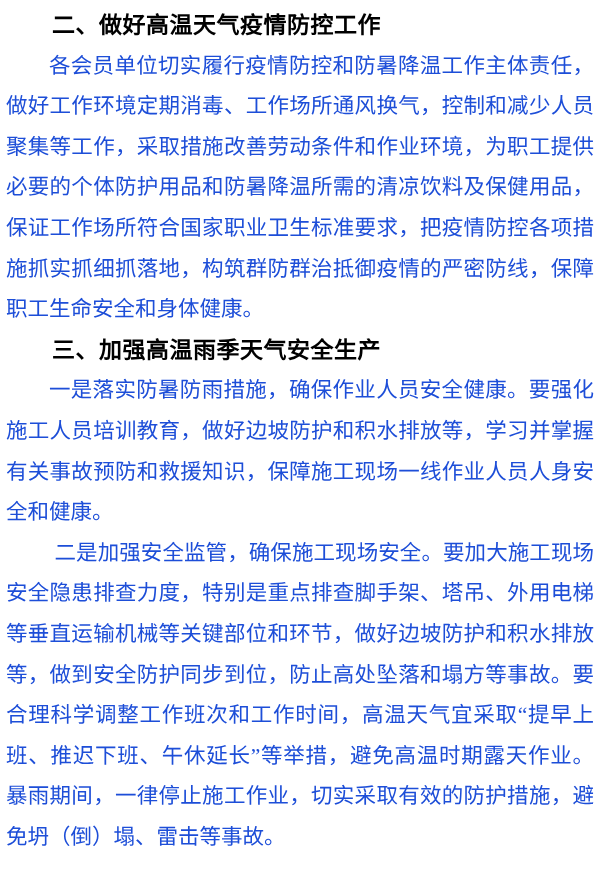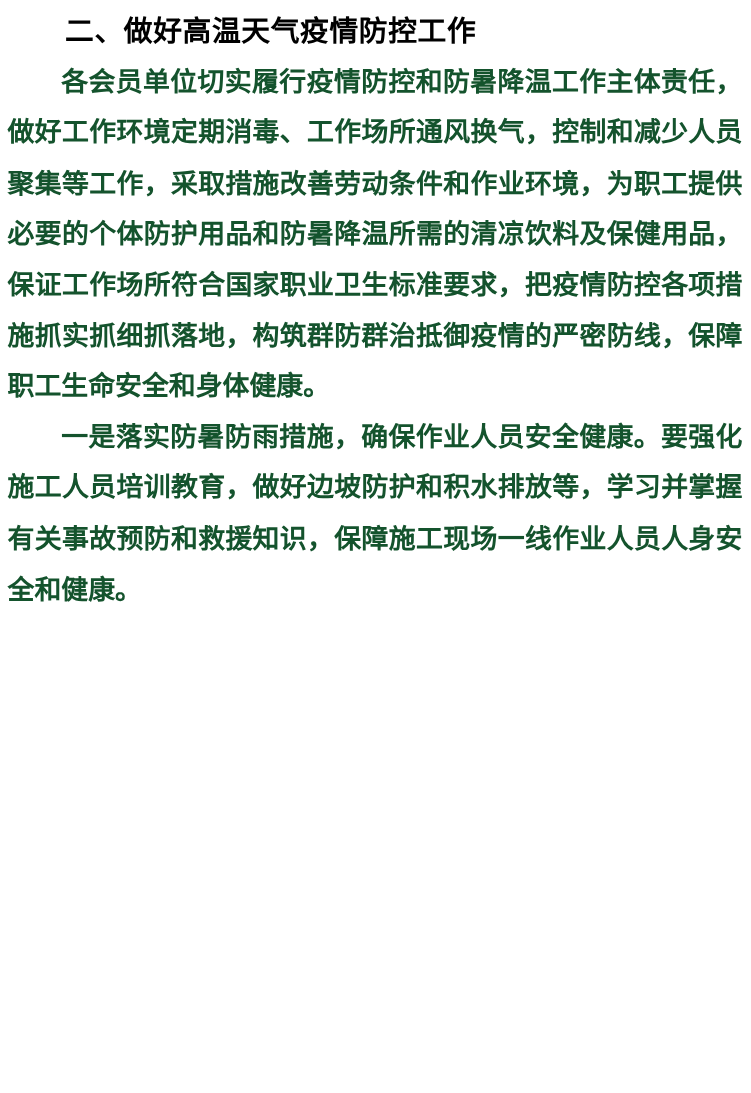--- a/index.html
+++ b/index.html
@@ -33,10 +33,10 @@
   }
   .para {
     font-family: "Liberation Serif", serif;
-    font-weight: 700;
+    font-weight: 400;
     font-size: 21.5px;
     line-height: 40.6px;
-    color: #14532d;
+    color: #1d4ed8;
     text-align: justify;
     text-justify: inter-character;
     text-indent: 2em;

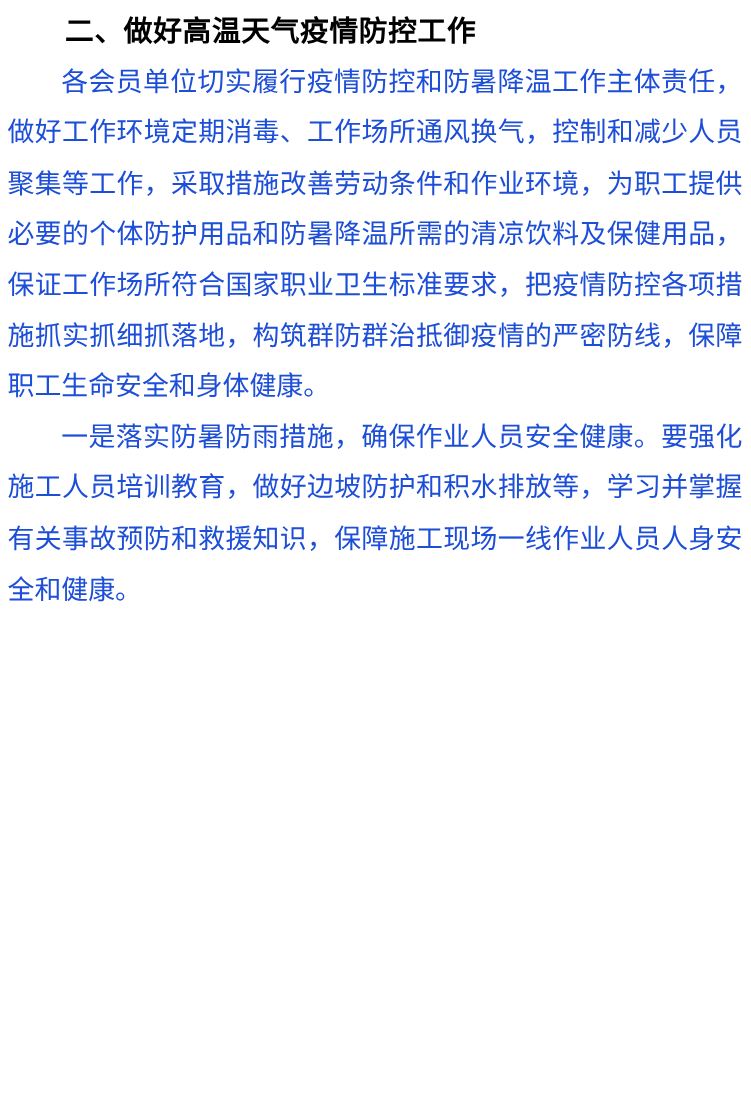--- a/index.html
+++ b/index.html
@@ -49,6 +49,7 @@
   <div class="doc-body">
       <p class="heading">二、做好高温天气疫情防控工作</p>
       <p class="para">各会员单位切实履行疫情防控和防暑降温工作主体责任，做好工作环境定期消毒、工作场所通风换气，控制和减少人员聚集等工作，采取措施改善劳动条件和作业环境，为职工提供必要的个体防护用品和防暑降温所需的清凉饮料及保健用品，保证工作场所符合国家职业卫生标准要求，把疫情防控各项措施抓实抓细抓落地，构筑群防群治抵御疫情的严密防线，保障职工生命安全和身体健康。</p>
+      <p class="heading">三、加强高温雨季天气安全生产</p>
       <p class="para">一是落实防暑防雨措施，确保作业人员安全健康。要强化施工人员培训教育，做好边坡防护和积水排放等，学习并掌握有关事故预防和救援知识，保障施工现场一线作业人员人身安全和健康。</p>
     </div>
 </div>

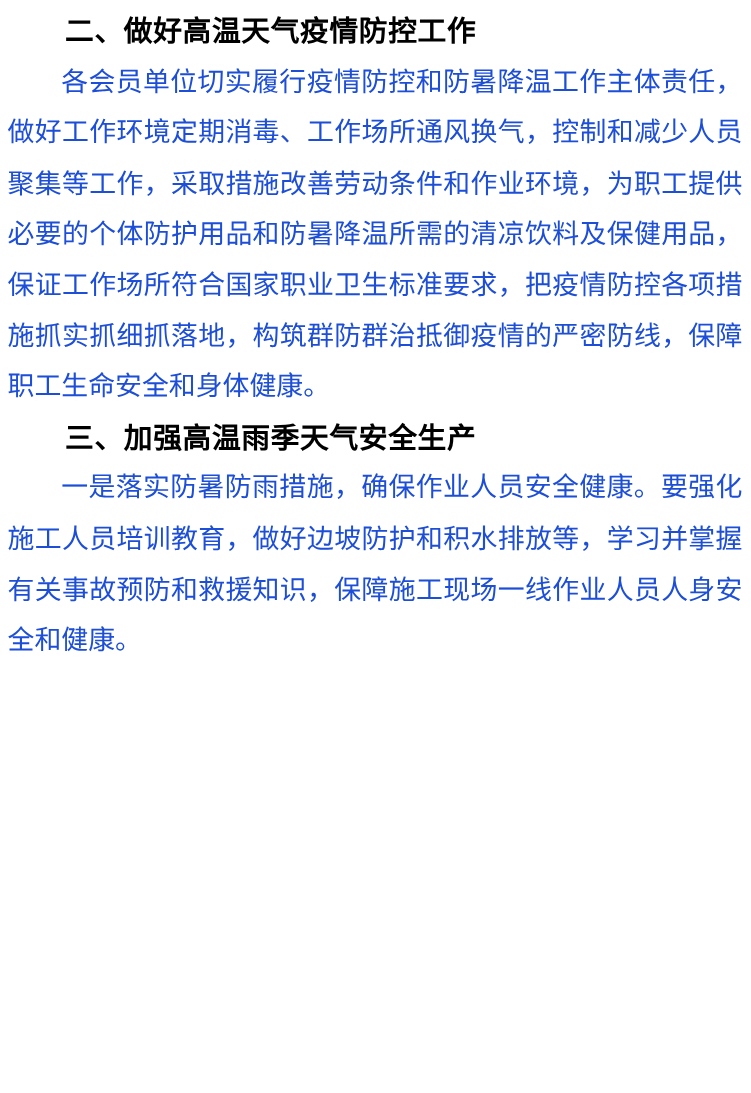--- a/index.html
+++ b/index.html
@@ -51,6 +51,7 @@
       <p class="para">各会员单位切实履行疫情防控和防暑降温工作主体责任，做好工作环境定期消毒、工作场所通风换气，控制和减少人员聚集等工作，采取措施改善劳动条件和作业环境，为职工提供必要的个体防护用品和防暑降温所需的清凉饮料及保健用品，保证工作场所符合国家职业卫生标准要求，把疫情防控各项措施抓实抓细抓落地，构筑群防群治抵御疫情的严密防线，保障职工生命安全和身体健康。</p>
       <p class="heading">三、加强高温雨季天气安全生产</p>
       <p class="para">一是落实防暑防雨措施，确保作业人员安全健康。要强化施工人员培训教育，做好边坡防护和积水排放等，学习并掌握有关事故预防和救援知识，保障施工现场一线作业人员人身安全和健康。</p>
+      <p class="para">&nbsp;二是加强安全监管，确保施工现场安全。要加大施工现场安全隐患排查力度，特别是重点排查脚手架、塔吊、外用电梯等垂直运输机械等关键部位和环节，做好边坡防护和积水排放等，做到安全防护同步到位，防止高处坠落和塌方等事故。要合理科学调整工作班次和工作时间，高温天气宜采取“提早上班、推迟下班、午休延长”等举措，避免高温时期露天作业。暴雨期间，一律停止施工作业，切实采取有效的防护措施，避免坍（倒）塌、雷击等事故。</p>
     </div>
 </div>
 

